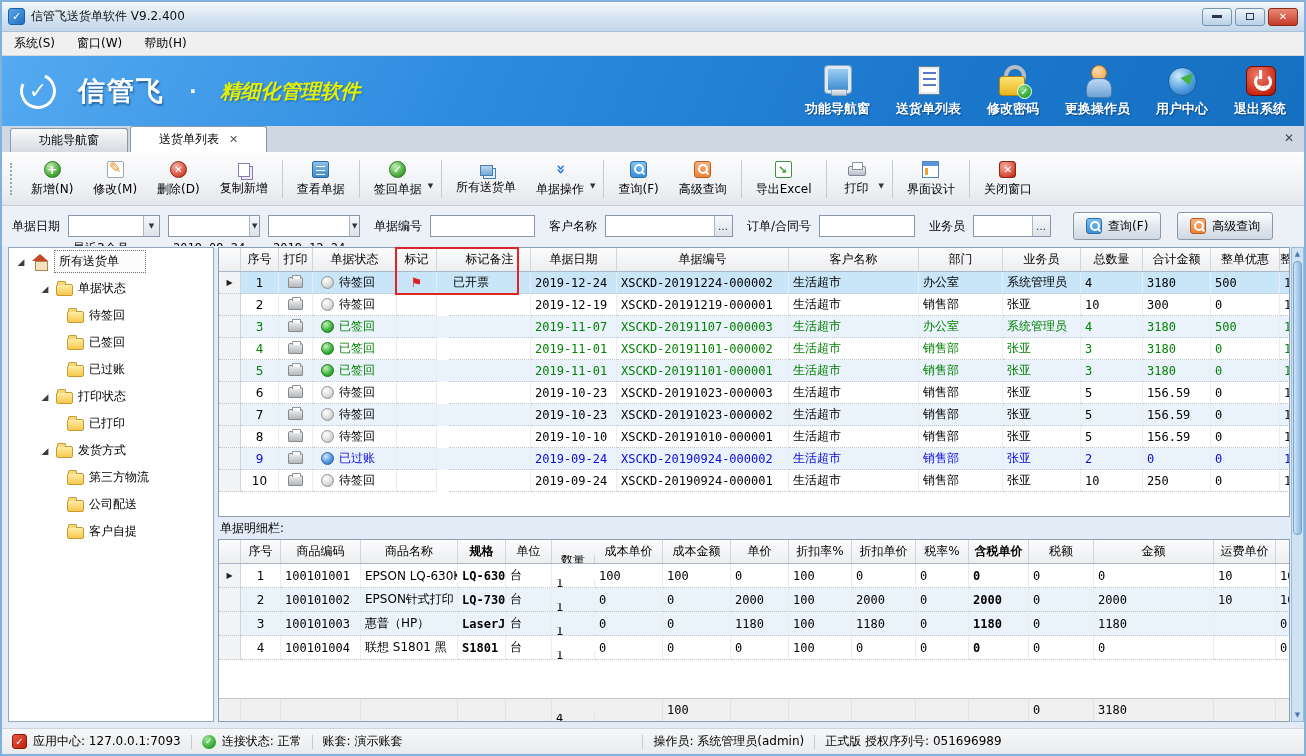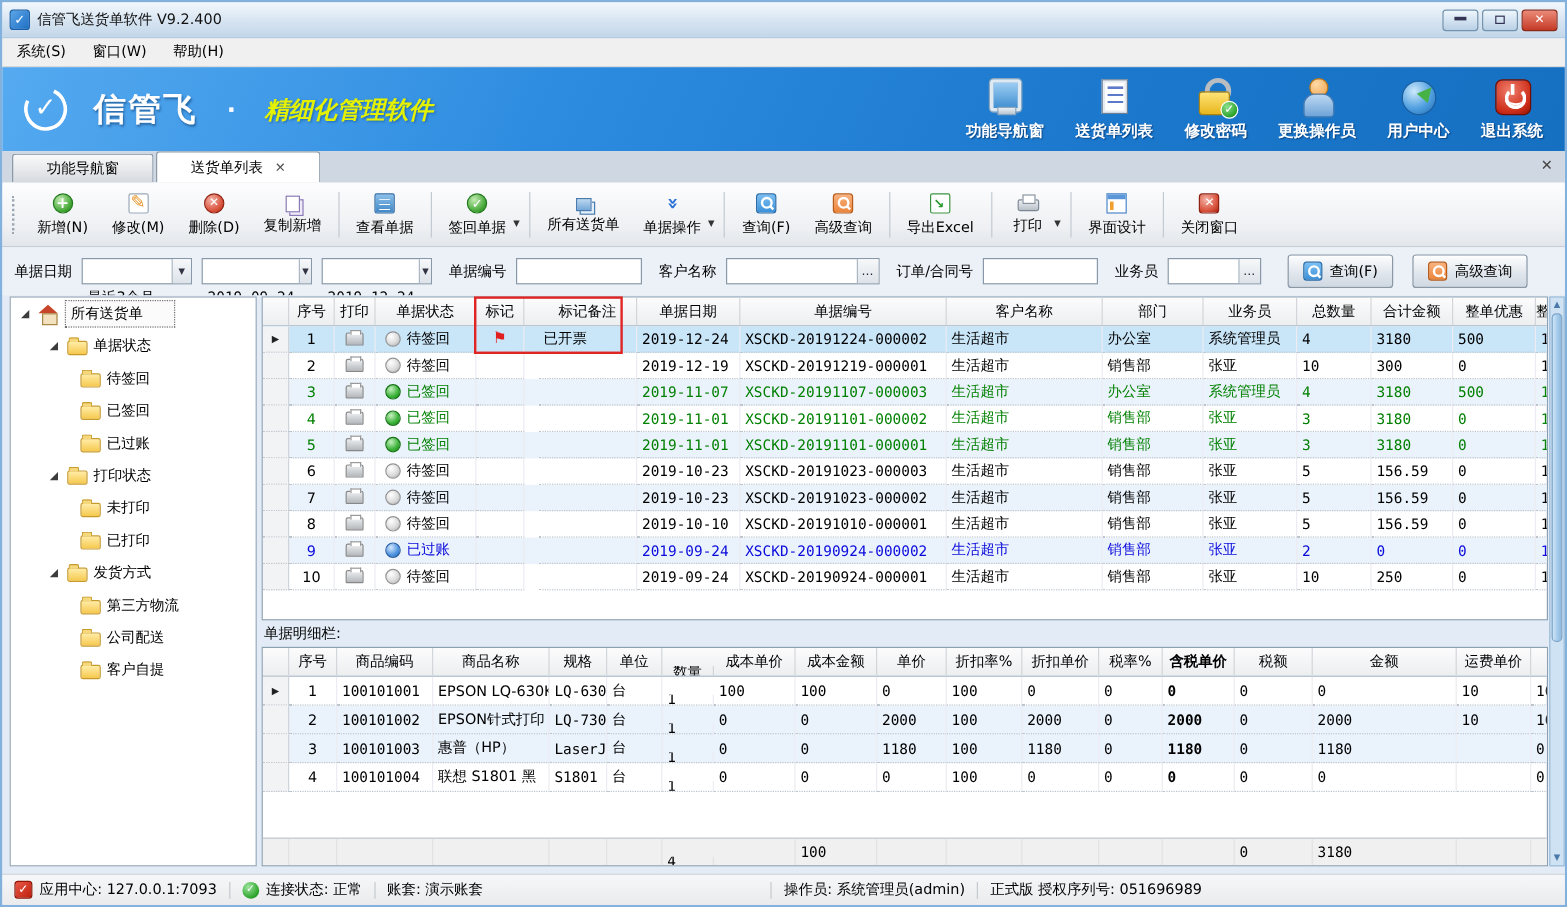--- a/index.html
+++ b/index.html
@@ -392,10 +392,6 @@
         <span class="folder"></span>
         <span>打印状态</span>
       </div>
-      <div class="titem lv2">
-          <span class="folder"></span>
-          <span>未打印</span>
-        </div>
       <div class="titem lv2">
           <span class="folder"></span>
           <span>已打印</span>

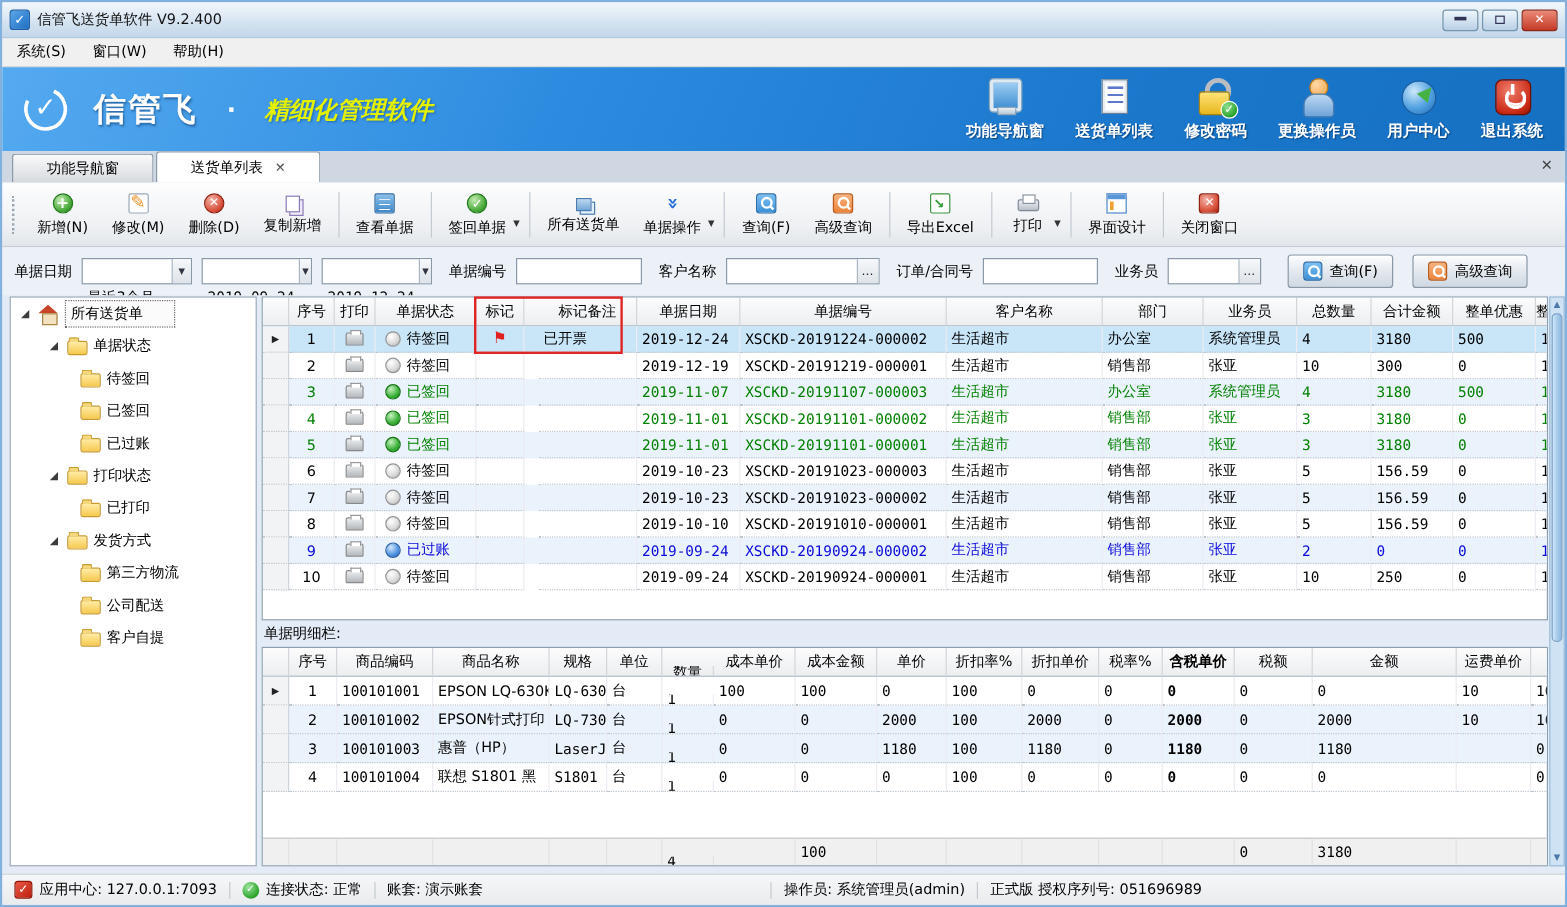--- a/index.html
+++ b/index.html
@@ -155,7 +155,7 @@
 
   .dgrid { flex:1; display:flex; flex-direction:column; min-height:0; }
   .dg .d0 { width:22px; } .dg .d1 { width:40px; } .dg .d2 { width:80px; } .dg .d3 { width:97px; }
-  .dg .d4 { width:48px; } .dg .d5 { width:46px; } .dg .d6 { width:43px;margin-top:15px; } .dg .d7 { width:68px; }
+  .dg .d4 { width:48px;font-weight:bold; } .dg .d5 { width:46px; } .dg .d6 { width:43px;margin-top:15px; } .dg .d7 { width:68px; }
   .dg .d8 { width:68px; } .dg .d9 { width:58px; } .dg .d10 { width:63px; } .dg .d11 { width:64px; }
   .dg .d12 { width:53px; } .dg .d13 { width:60px;font-weight:bold; } .dg .d14 { width:65px; } .dg .d15 { width:120px; }
   .dg .d16 { width:62px; } .dg .d17 { flex:1; min-width:14px; border-right:none; }

